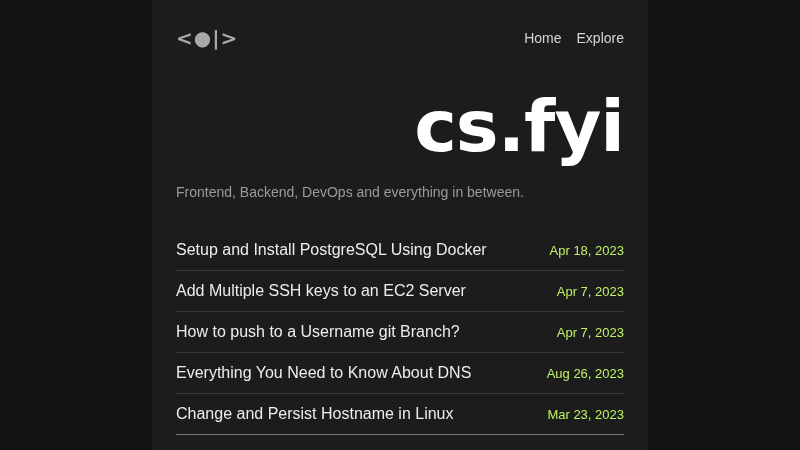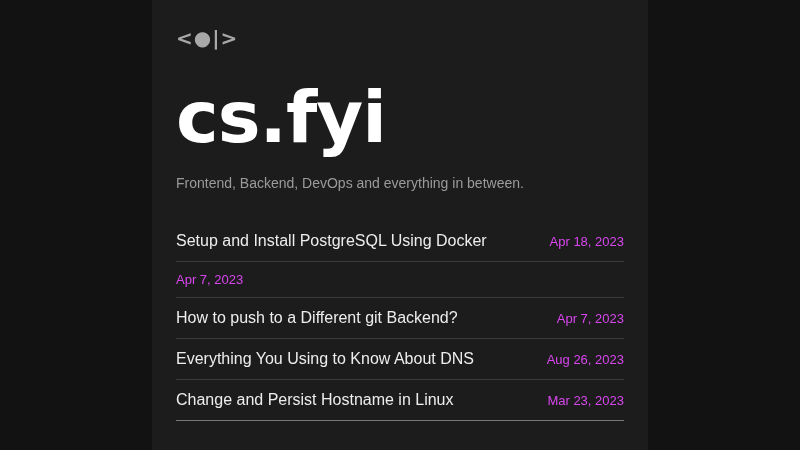--- a/index.html
+++ b/index.html
@@ -89,6 +89,10 @@
 
   <header class="site-header">
     <a class="logo">&lt;●|&gt;</a>
+    <nav class="nav">
+      <a>Home</a>
+      <a>Explore</a>
+    </nav>
   </header>
 
   <h1 class="hero-title">cs.fyi</h1>

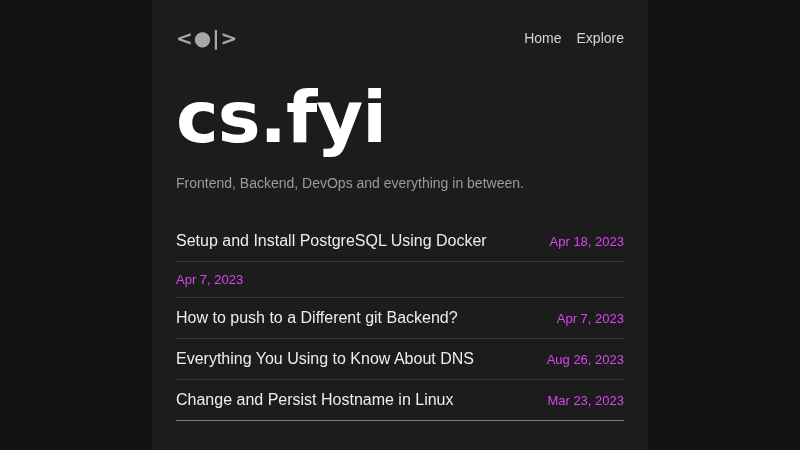--- a/index.html
+++ b/index.html
@@ -42,13 +42,14 @@
     cursor: pointer;
   }
   .hero-title {
-    margin-top: 33px;
+    margin-top: 42px;
     font-family: "DejaVu Sans", sans-serif;
     font-size: 72px;
     font-weight: 700;
     line-height: 1;
     color: #ffffff;
     letter-spacing: -1px;
+    text-align: right;
   }
   .hero-subtitle {
     margin-top: 22px;

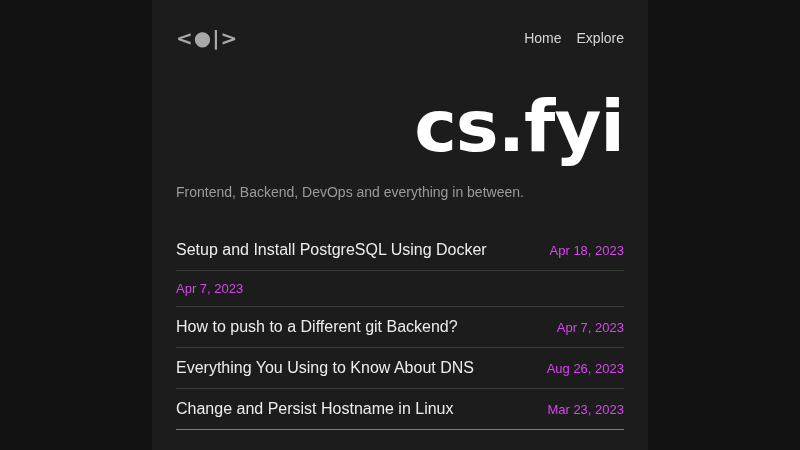--- a/index.html
+++ b/index.html
@@ -79,7 +79,7 @@
   }
   .post-date {
     font-size: 13px;
-    color: #d946ef;
+    color: #bef264;
     white-space: nowrap;
   }
 </style>

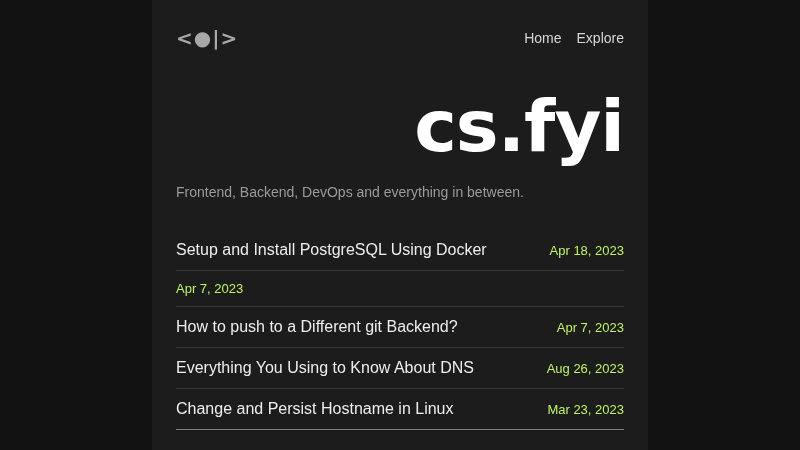--- a/index.html
+++ b/index.html
@@ -105,6 +105,7 @@
       <span class="post-date">Apr 18, 2023</span>
     </li>
     <li class="post-row">
+      <span class="post-title">Add Multiple SSH keys to an EC2 Server</span>
       <span class="post-date">Apr 7, 2023</span>
     </li>
     <li class="post-row">

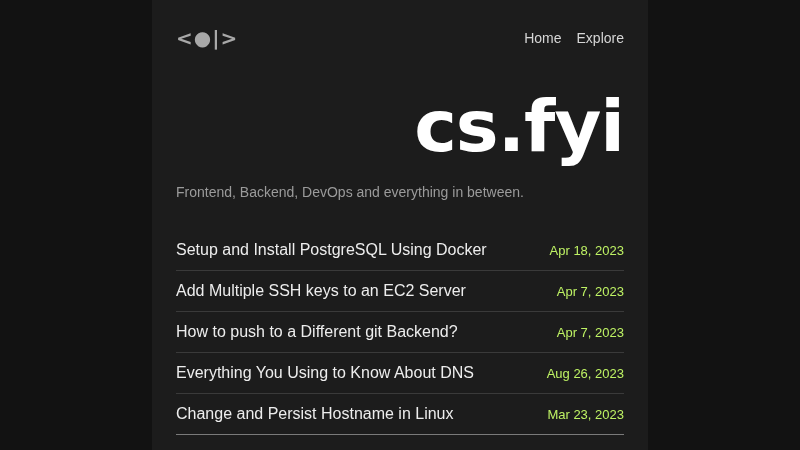--- a/index.html
+++ b/index.html
@@ -109,7 +109,7 @@
       <span class="post-date">Apr 7, 2023</span>
     </li>
     <li class="post-row">
-      <span class="post-title">How to push to a Different git Backend?</span>
+      <span class="post-title">How to push to a Username git Branch?</span>
       <span class="post-date">Apr 7, 2023</span>
     </li>
     <li class="post-row">

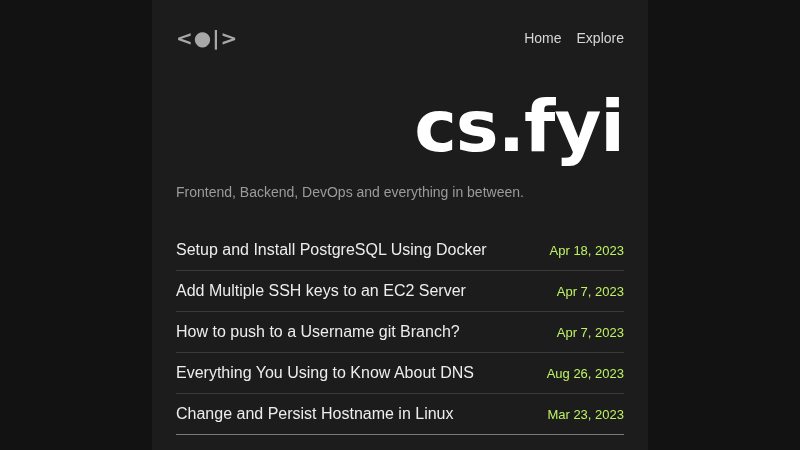--- a/index.html
+++ b/index.html
@@ -113,7 +113,7 @@
       <span class="post-date">Apr 7, 2023</span>
     </li>
     <li class="post-row">
-      <span class="post-title">Everything You Using to Know About DNS</span>
+      <span class="post-title">Everything You Need to Know About DNS</span>
       <span class="post-date">Aug 26, 2023</span>
     </li>
     <li class="post-row">

